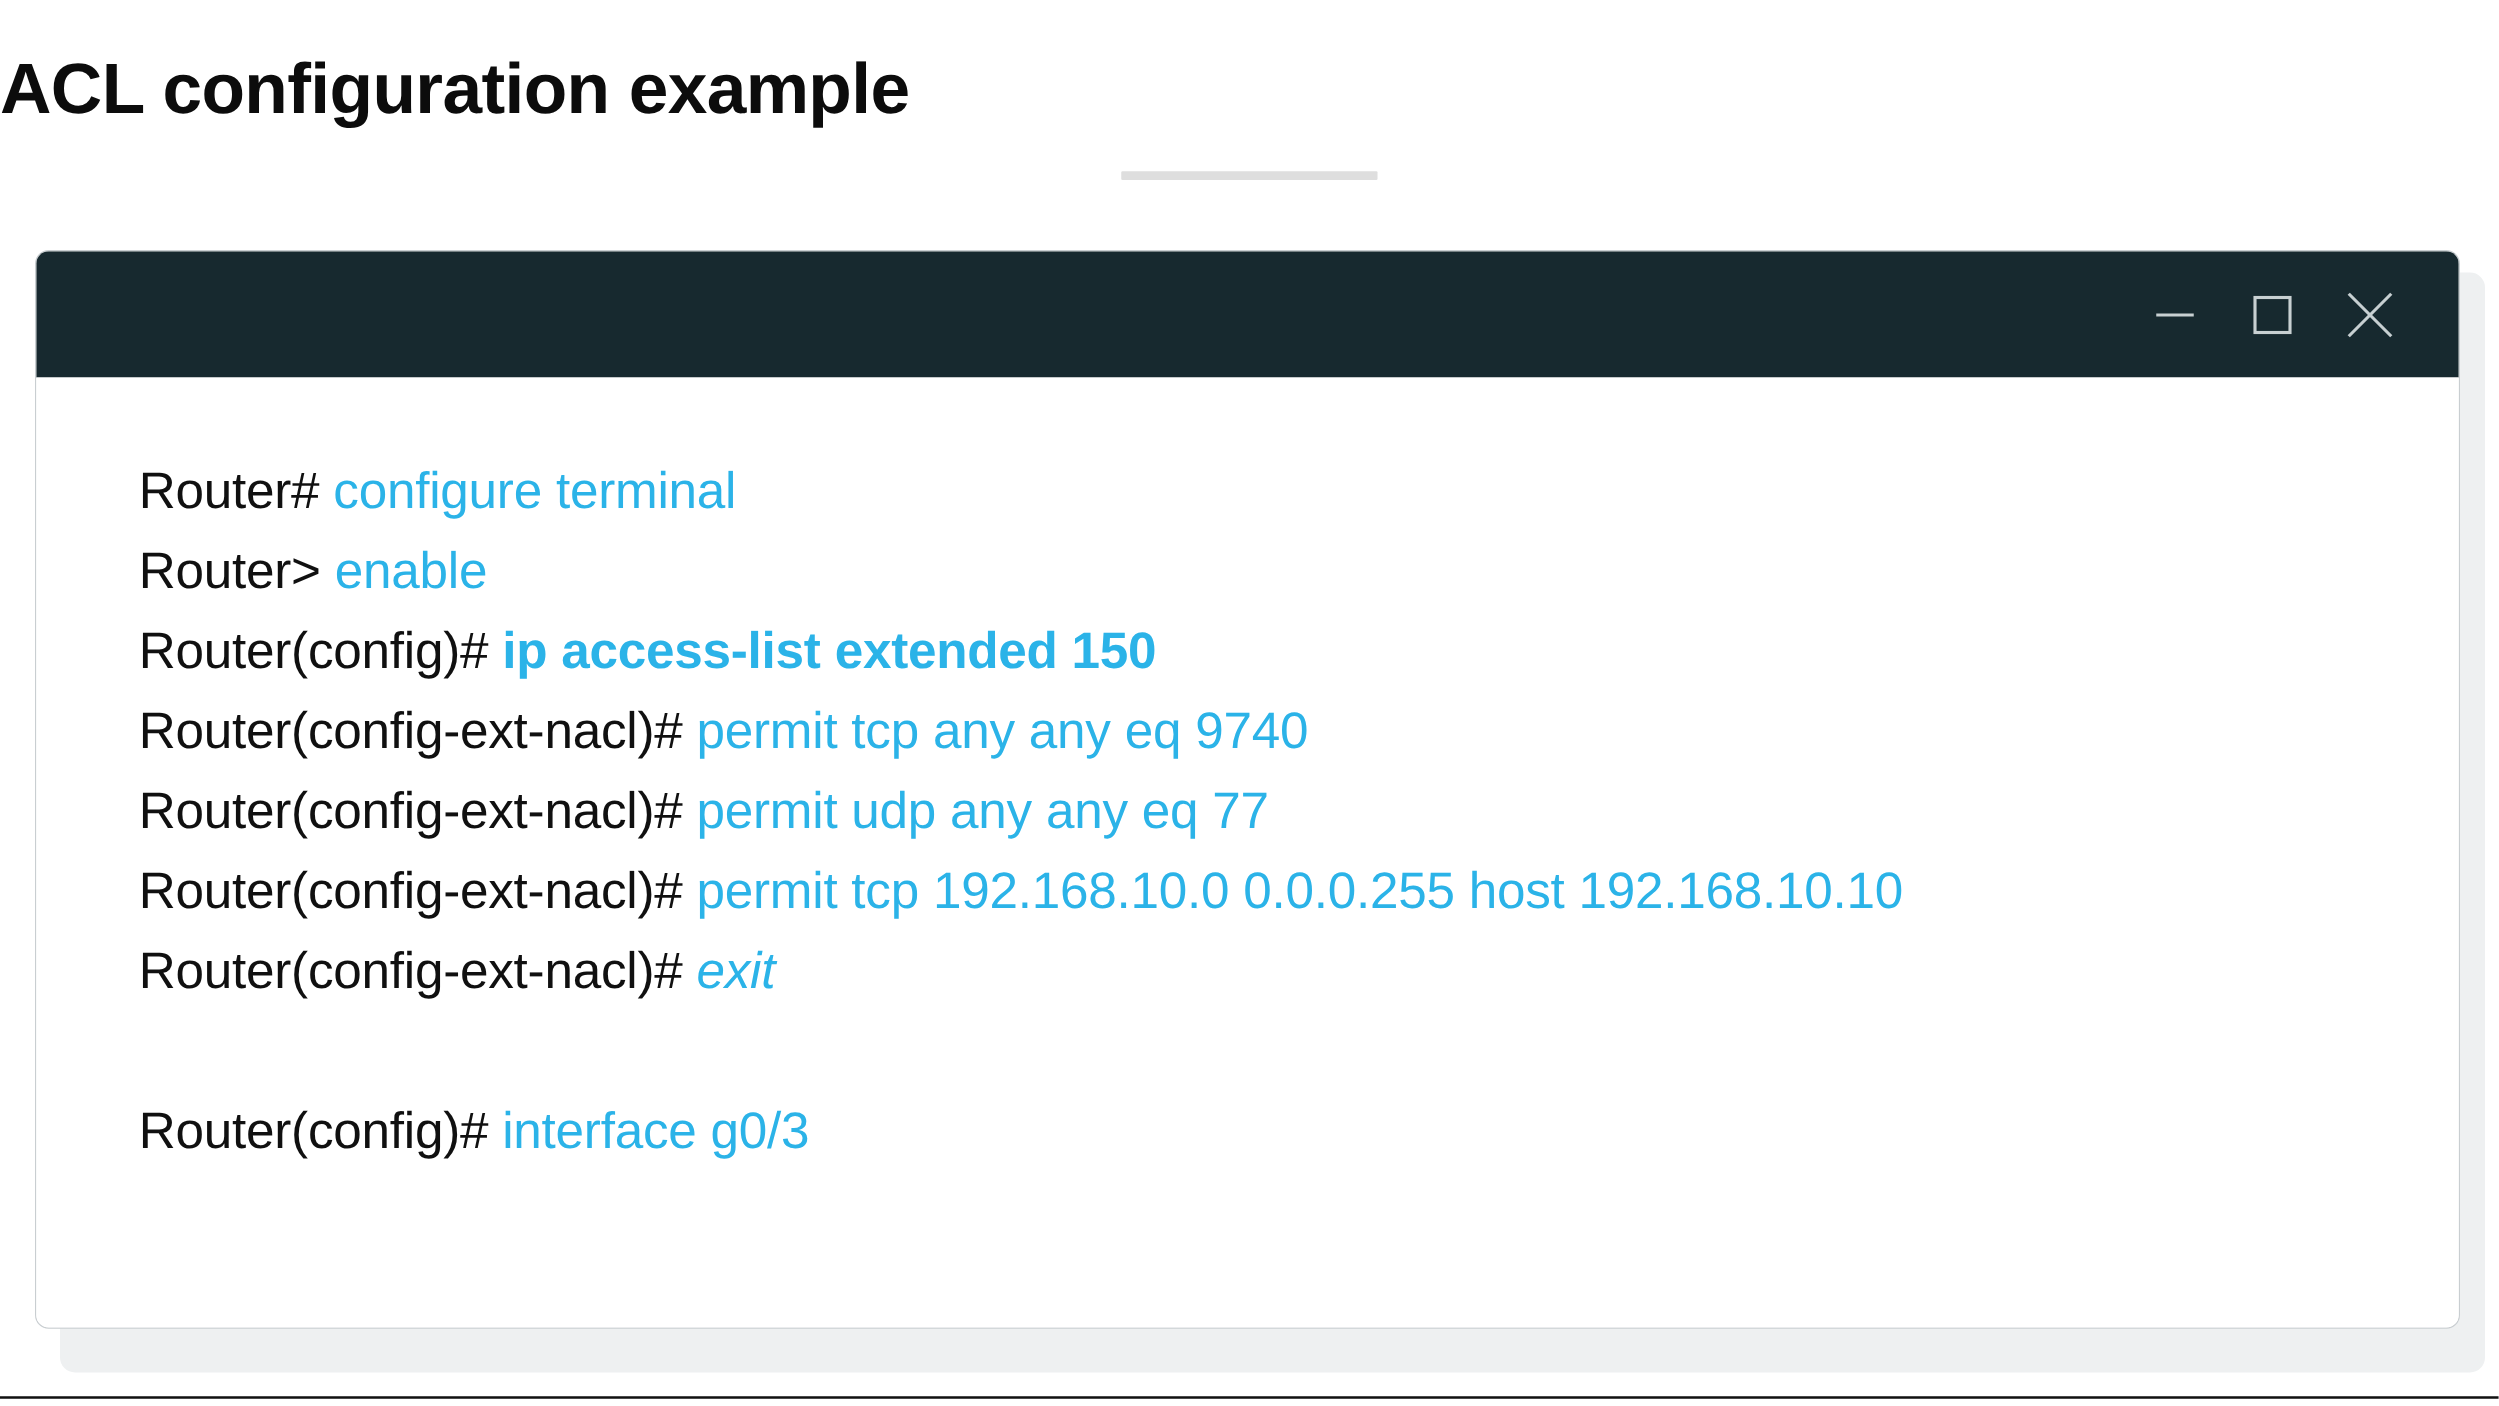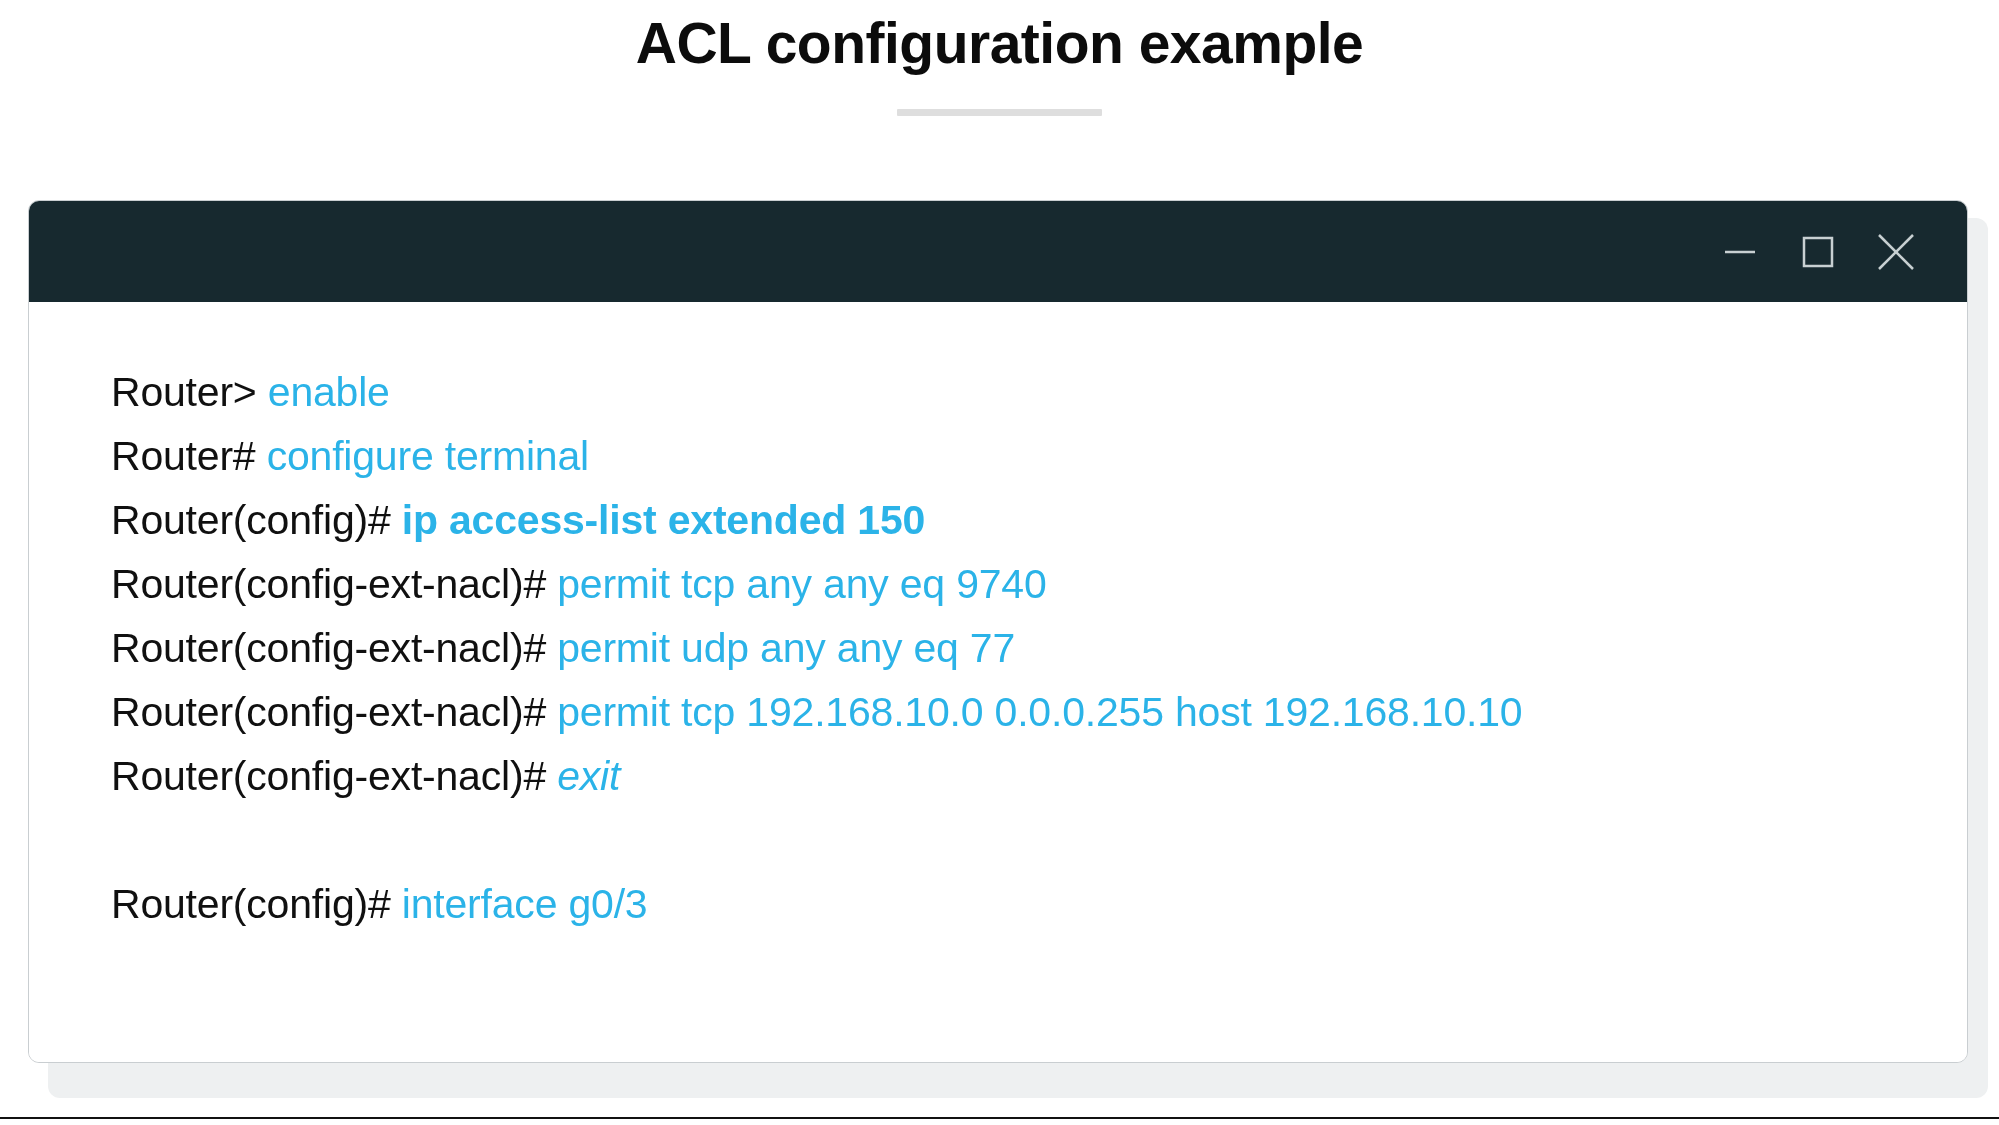--- a/index.html
+++ b/index.html
@@ -17,8 +17,7 @@
 
   
   .page-header {
-    padding-top: 12px;
-    text-align: center;
+    padding-top: 40px;
   }
   .page-title {
     font-family: "Liberation Sans", sans-serif;

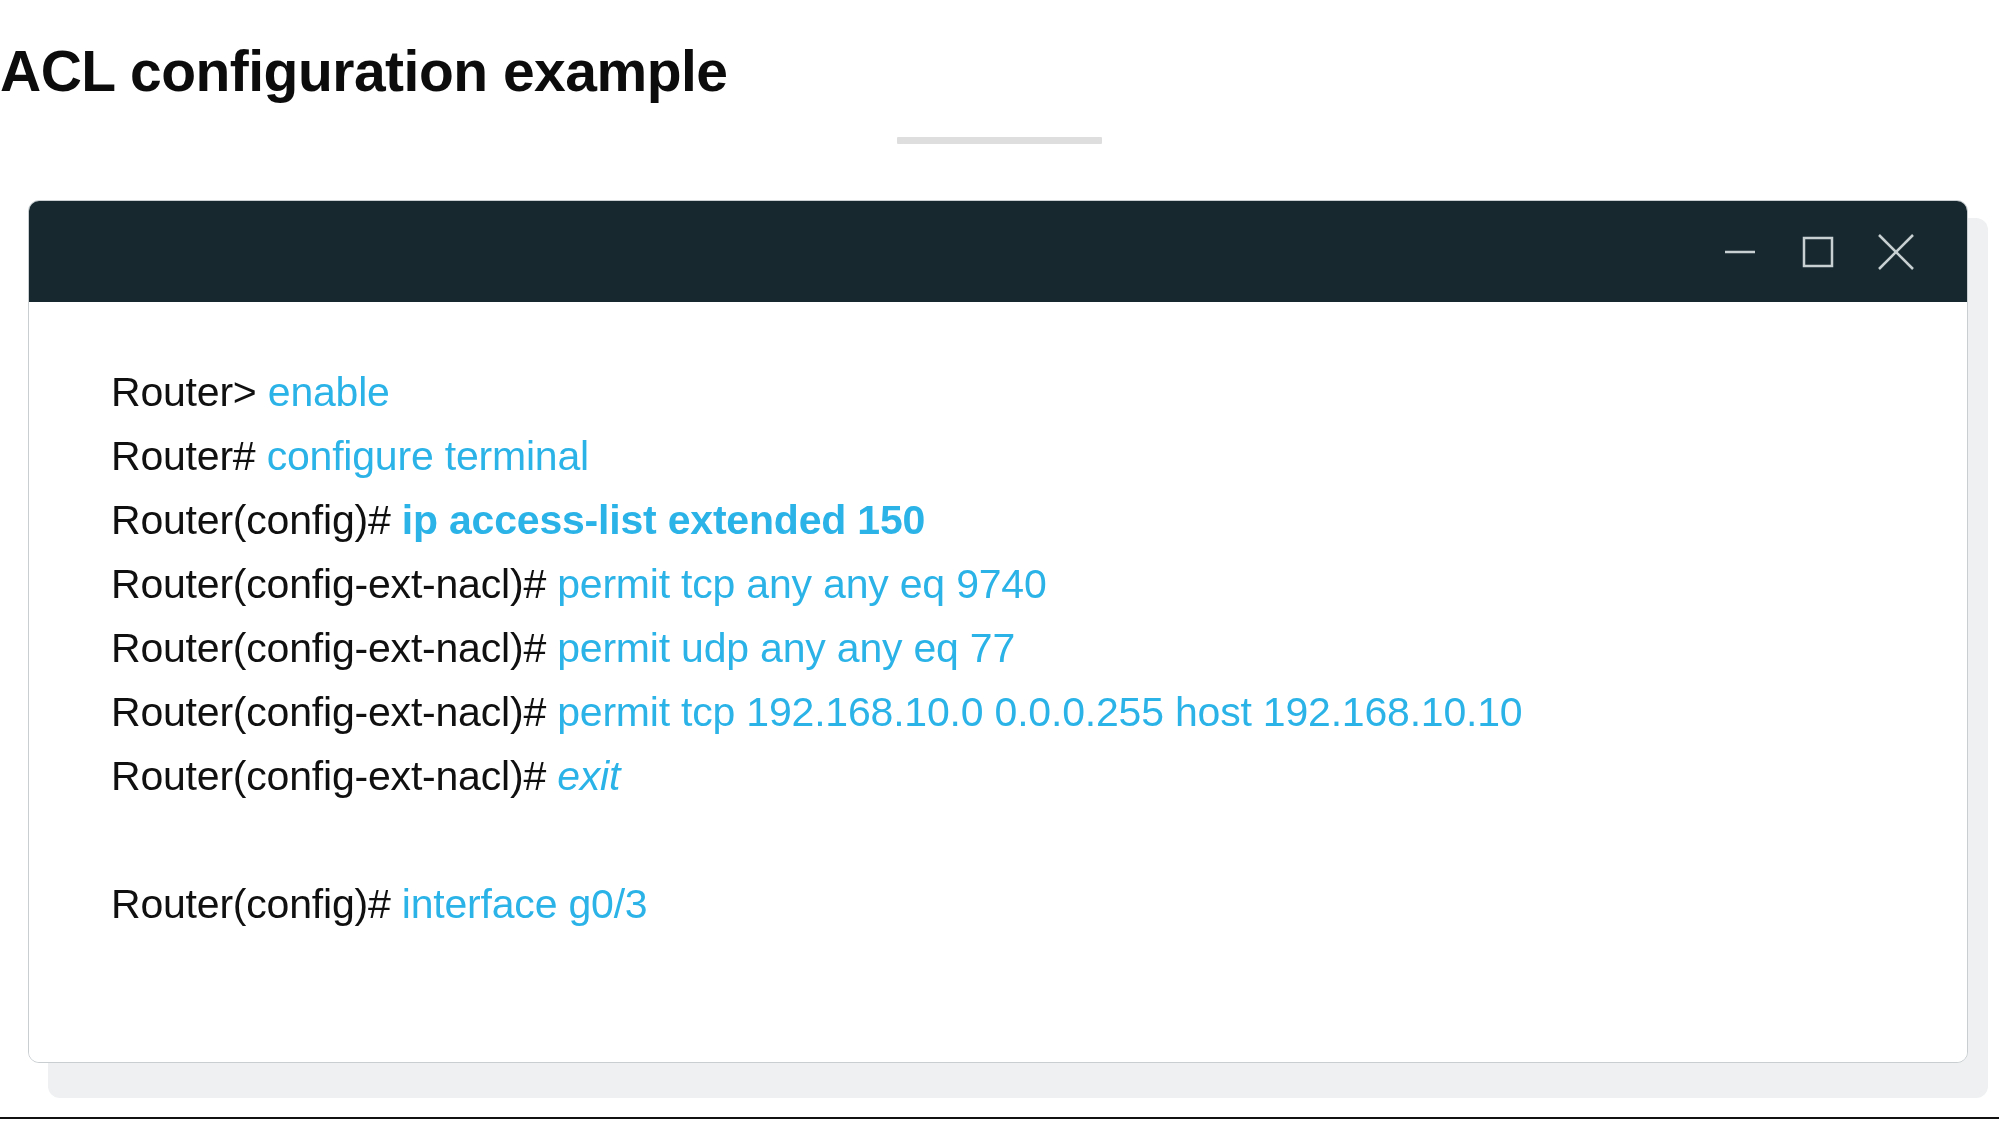--- a/index.html
+++ b/index.html
@@ -150,8 +150,8 @@
 
     <div class="terminal-body">
       <div id="terminal-lines">
+          <div class="term-line"><span class="prompt">Router# </span><span class="cmd" style="color: rgb(43, 179, 232);">configure terminal</span></div>
           <div class="term-line"><span class="prompt">Router&gt; </span><span class="cmd" style="color: rgb(43, 179, 232);">enable</span></div>
-          <div class="term-line"><span class="prompt">Router# </span><span class="cmd" style="color: rgb(43, 179, 232);">configure terminal</span></div>
           <div class="term-line"><span class="prompt">Router(config)# </span><span class="cmd" style="color: rgb(43, 179, 232); font-weight: bold;">ip access-list extended 150</span></div>
           <div class="term-line"><span class="prompt">Router(config-ext-nacl)# </span><span class="cmd" style="color: rgb(43, 179, 232);">permit tcp any any eq 9740</span></div>
           <div class="term-line"><span class="prompt">Router(config-ext-nacl)# </span><span class="cmd" style="color: rgb(43, 179, 232);">permit udp any any eq 77</span></div>

